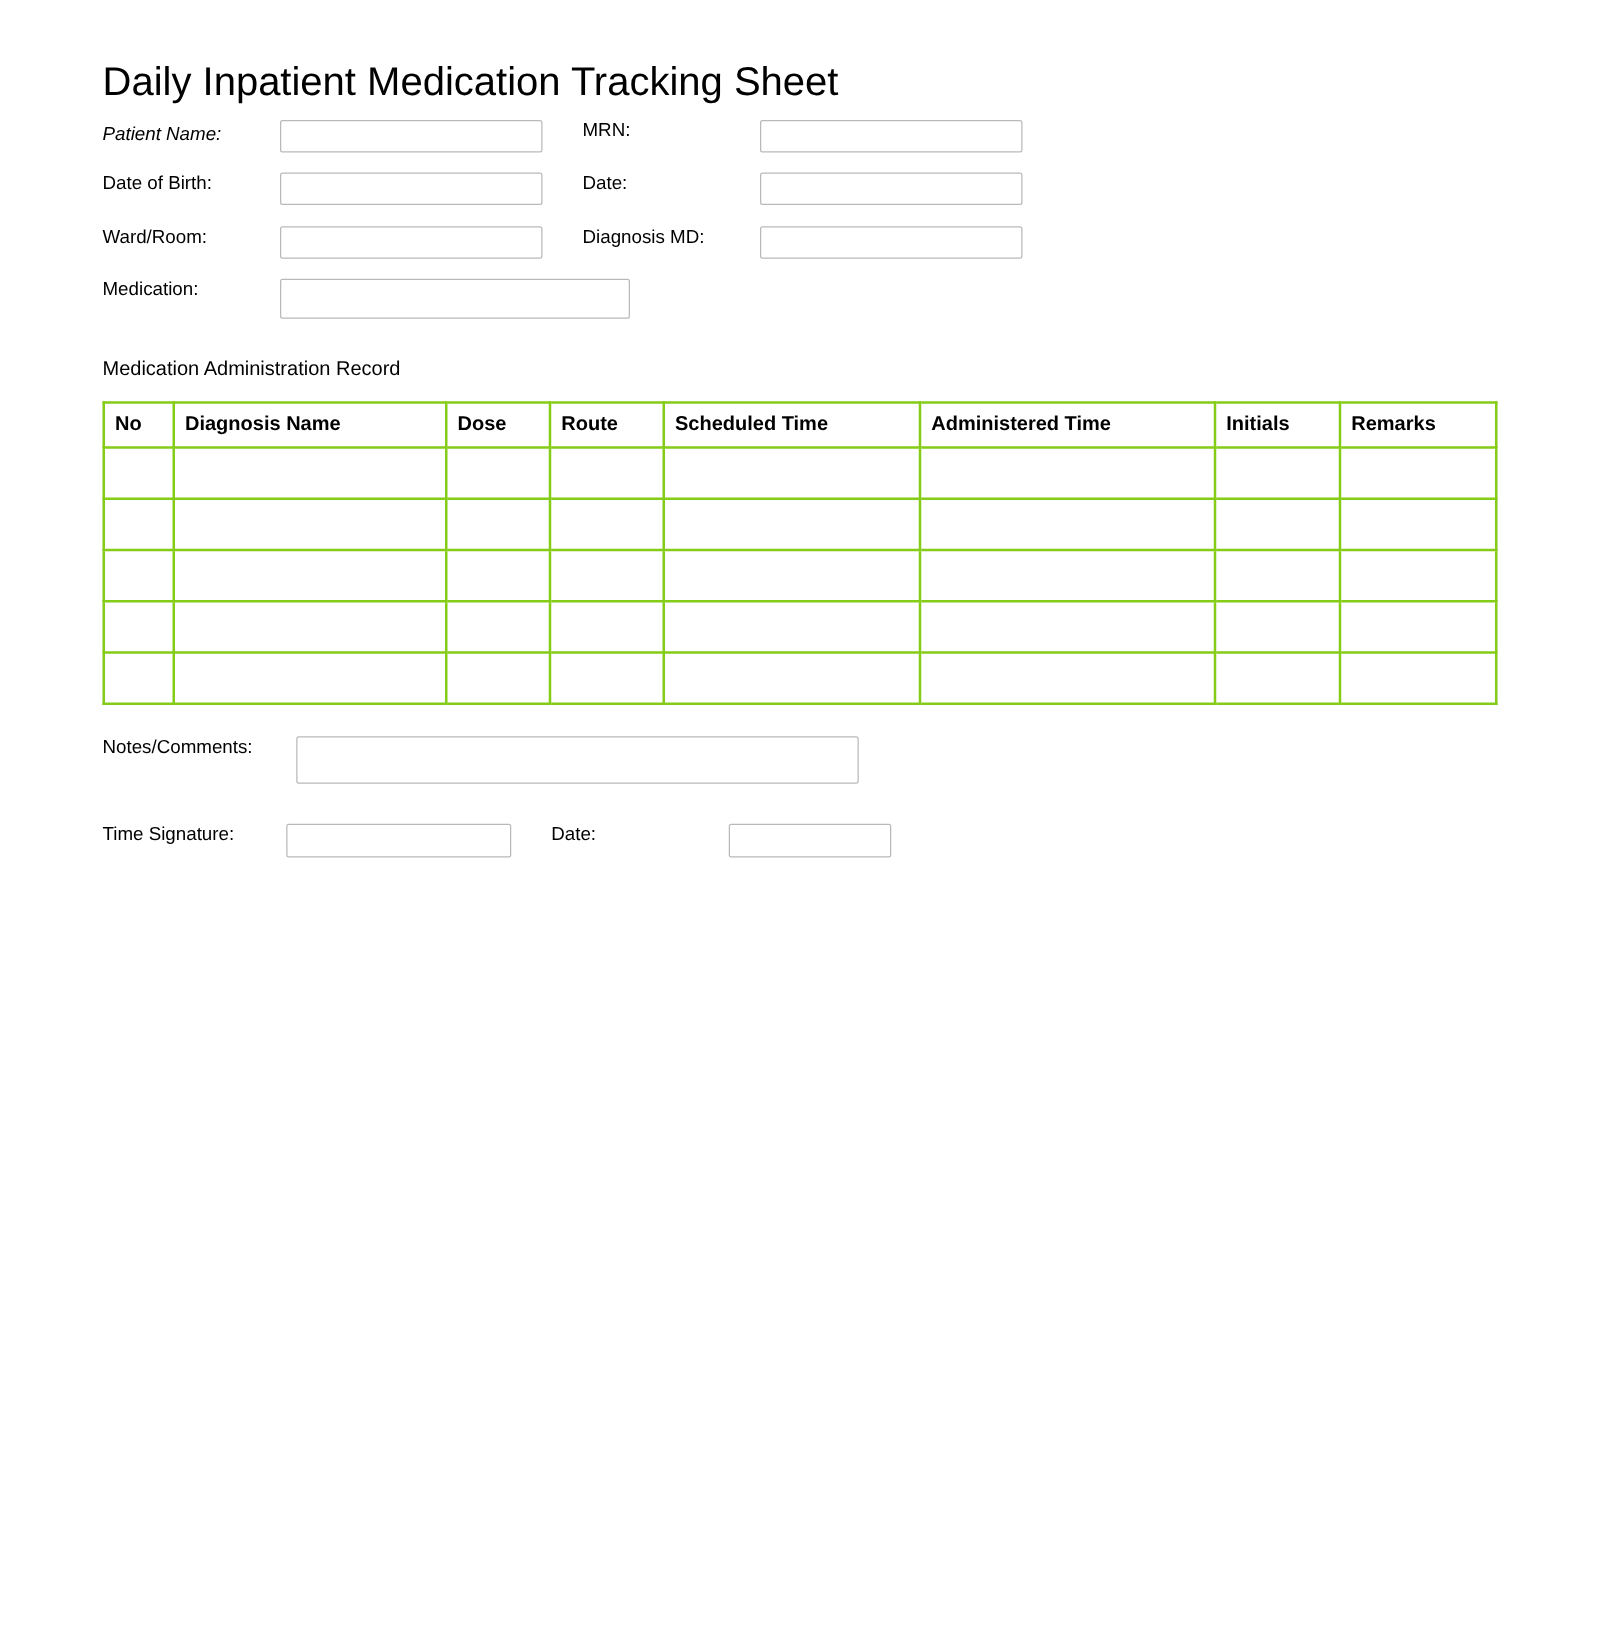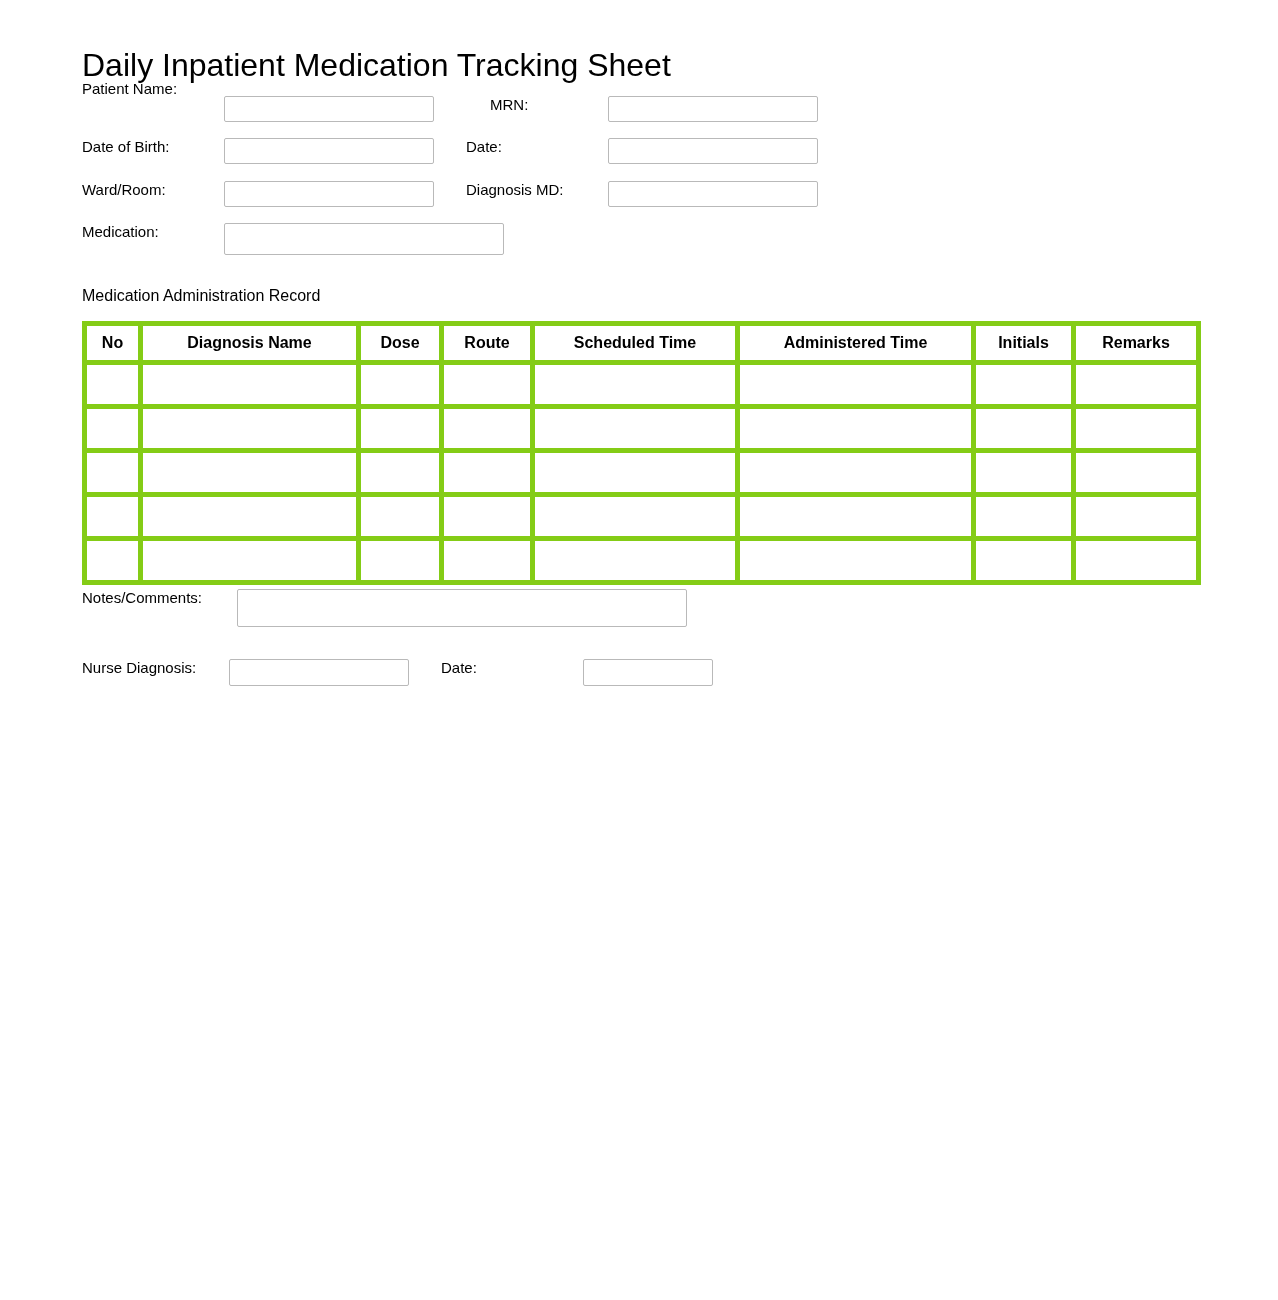--- a/index.html
+++ b/index.html
@@ -78,7 +78,7 @@
 
 <h1 class="page-title">Daily Inpatient Medication Tracking Sheet</h1>
 
-<span class="label" style="left:82px; top:80px;">Patient Name:</span>
+<span class="label" style="left:82px; top:99px;font-style:italic;">Patient Name:</span>
 <input class="field" style="left: 224px; top: 96px; width: 210px;" type="text" value="">
 
 <span class="label" style="left:466px; top:96px;margin-left:24px;">MRN:</span>

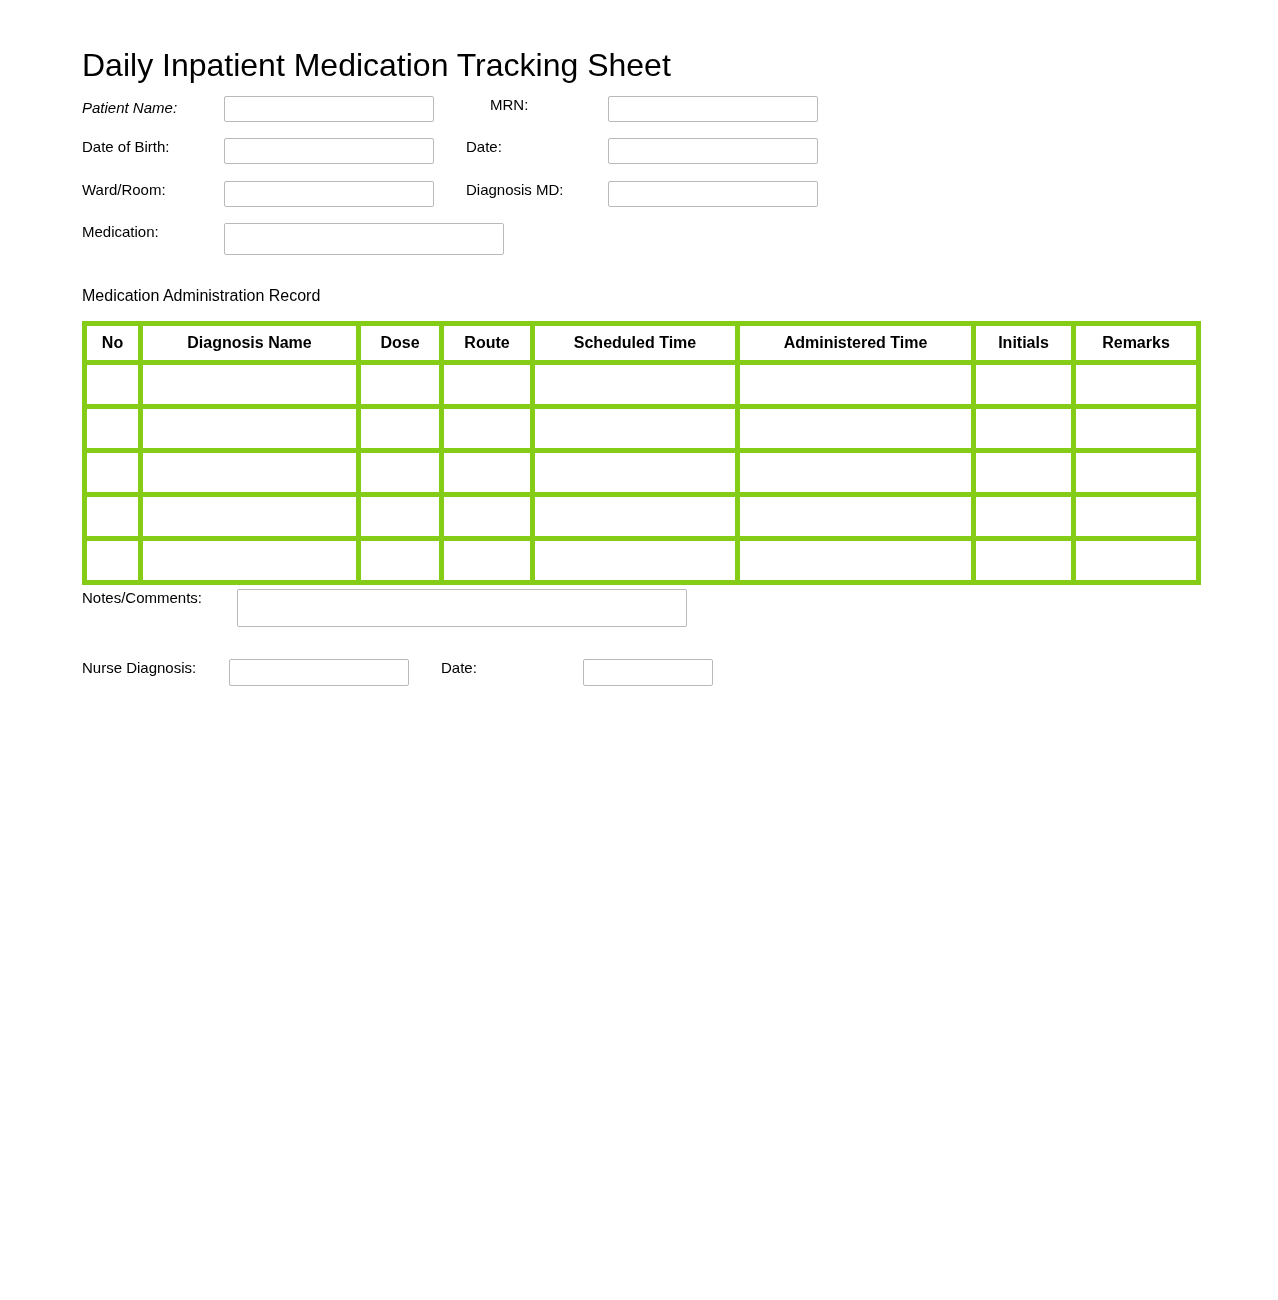--- a/index.html
+++ b/index.html
@@ -81,7 +81,7 @@
 <span class="label" style="left:82px; top:99px;font-style:italic;">Patient Name:</span>
 <input class="field" style="left: 224px; top: 96px; width: 210px;" type="text" value="">
 
-<span class="label" style="left:466px; top:96px;margin-left:24px;">MRN:</span>
+<span class="label" style="left:466px; top:96px;">MRN:</span>
 <input class="field" style="left: 608px; top: 96px; width: 210px;" type="text" value="">
 
 <span class="label" style="left:82px; top:138px;">Date of Birth:</span>

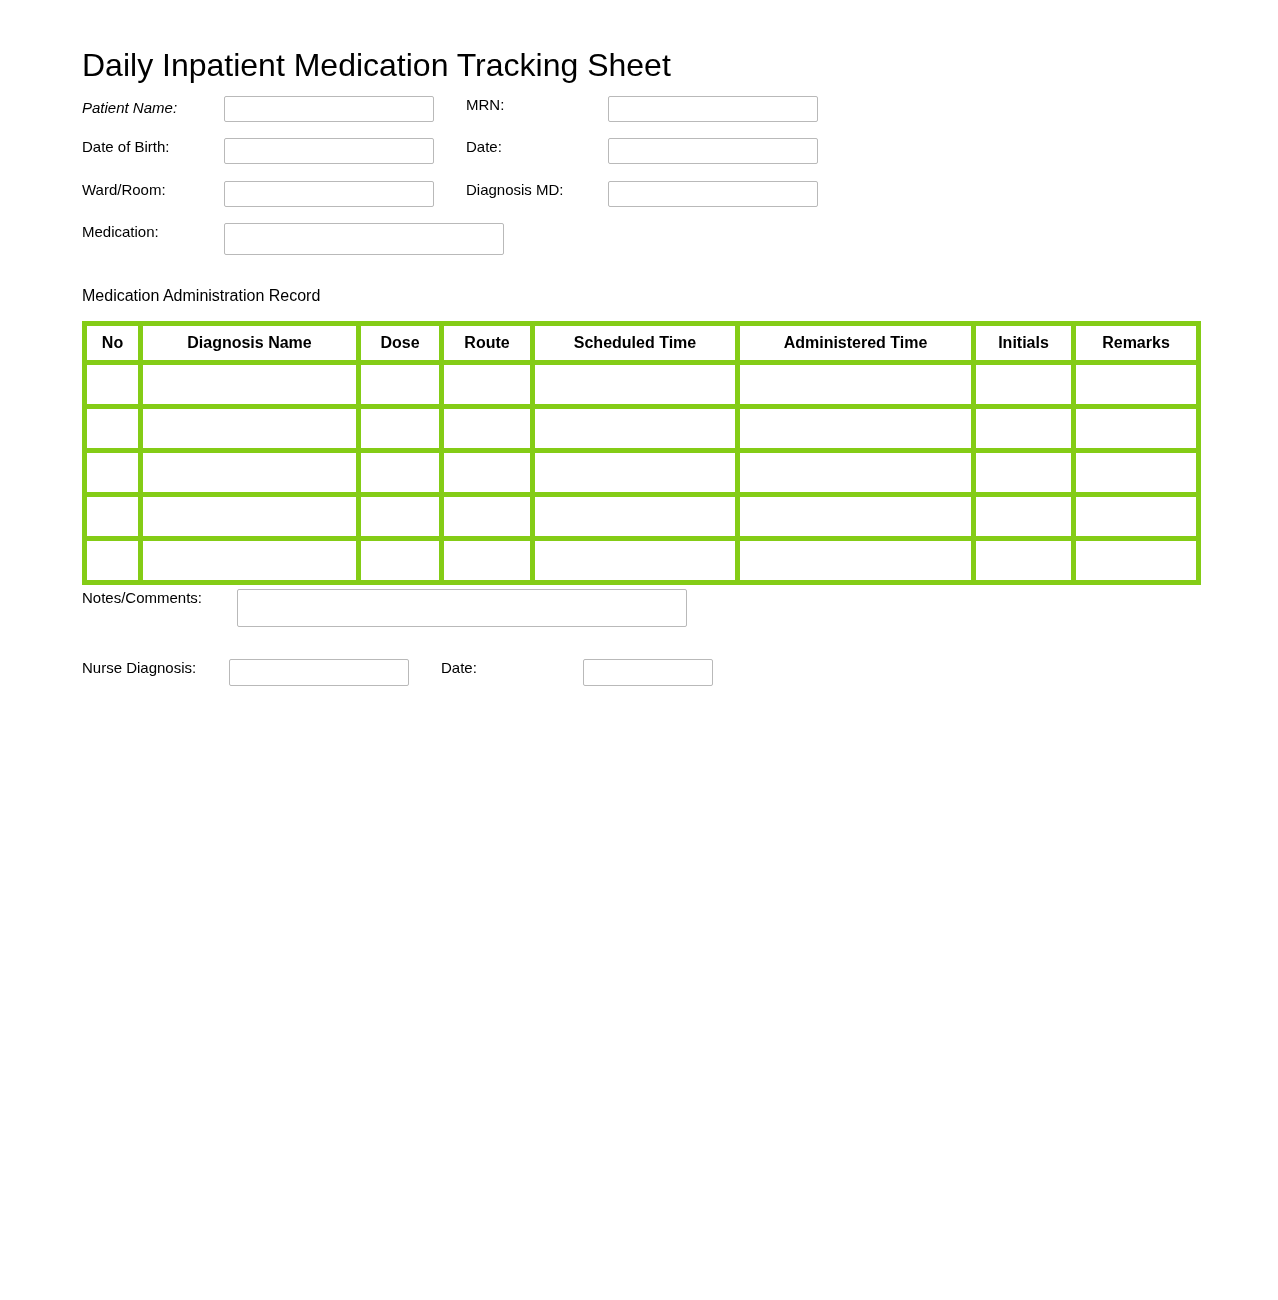--- a/index.html
+++ b/index.html
@@ -60,9 +60,9 @@
       table-layout: fixed;
     }
     table.mar th, table.mar td {
-      border: 5px solid #84cc16;
+      border: 2px solid #84cc16;
       padding: 0 8px;
-      text-align: center;
+      text-align: left;
     }
     table.mar th {
       height: 34px;

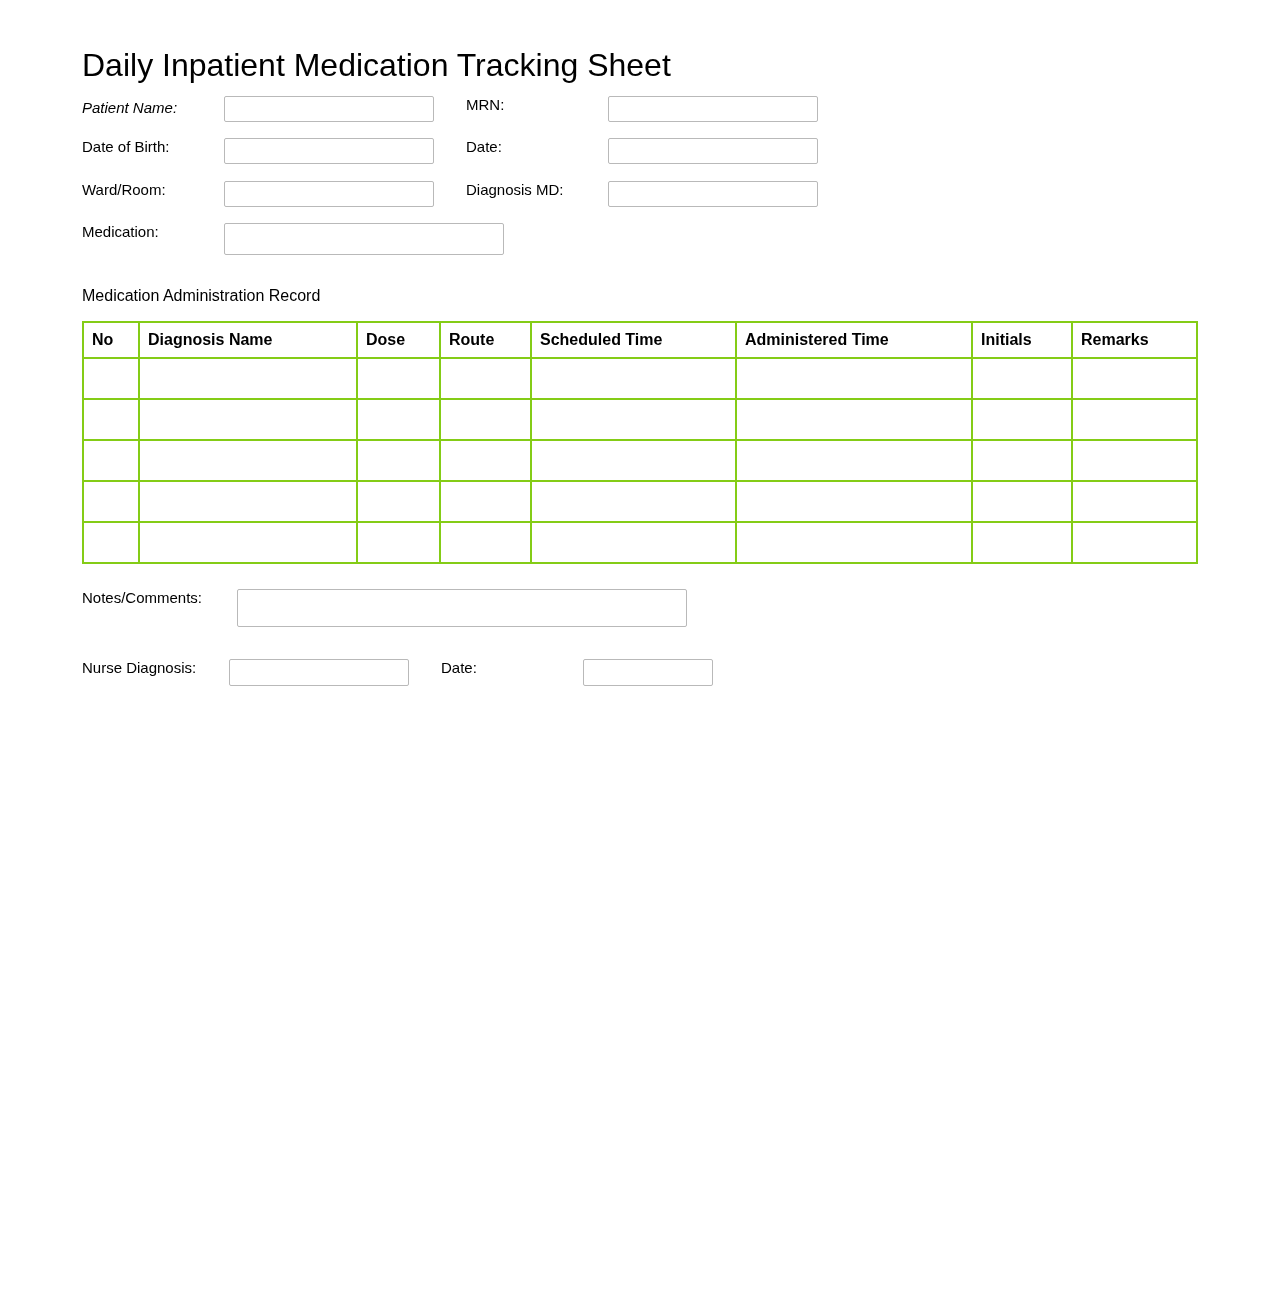--- a/index.html
+++ b/index.html
@@ -181,7 +181,7 @@
 <span class="label" style="left:82px; top:589px;">Notes/Comments:</span>
 <input class="field" style="left: 237px; top: 589px; width: 450px; height: 38px;" type="text" value="">
 
-<span class="label" style="left:82px; top:659px;">Nurse Diagnosis:</span>
+<span class="label" style="left:82px; top:659px;">Time Signature:</span>
 <input class="field" style="left: 229px; top: 659px; width: 180px; height: 27px;" type="text" value="">
 
 <span class="label" style="left:441px; top:659px;">Date:</span>

